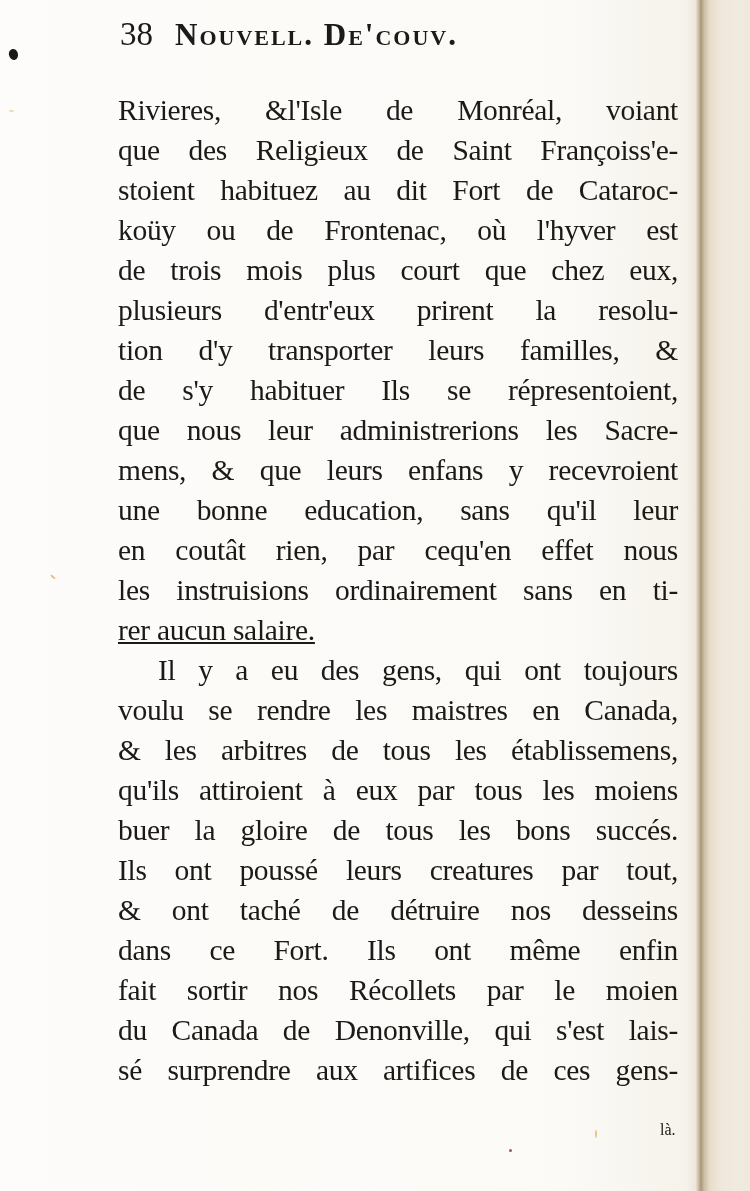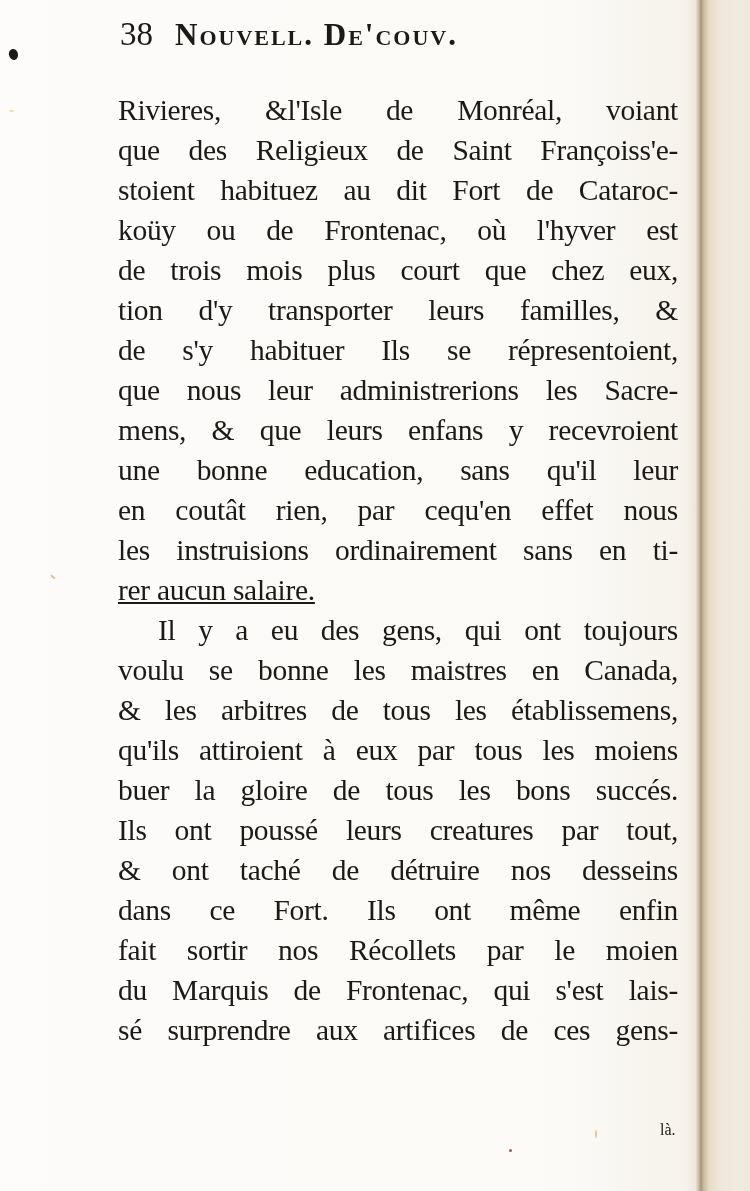--- a/index.html
+++ b/index.html
@@ -141,6 +141,7 @@
   <div class="line">stoient habituez au dit Fort de Cataroc-</div>
   <div class="line">koüy ou de Frontenac, où l'hyver est</div>
   <div class="line">de trois mois plus court que chez eux,</div>
+  <div class="line">plusieurs d'entr'eux prirent la resolu-</div>
   <div class="line">tion d'y transporter leurs familles, &amp;</div>
   <div class="line">de s'y habituer Ils se répresentoient,</div>
   <div class="line">que nous leur administrerions les Sacre-</div>

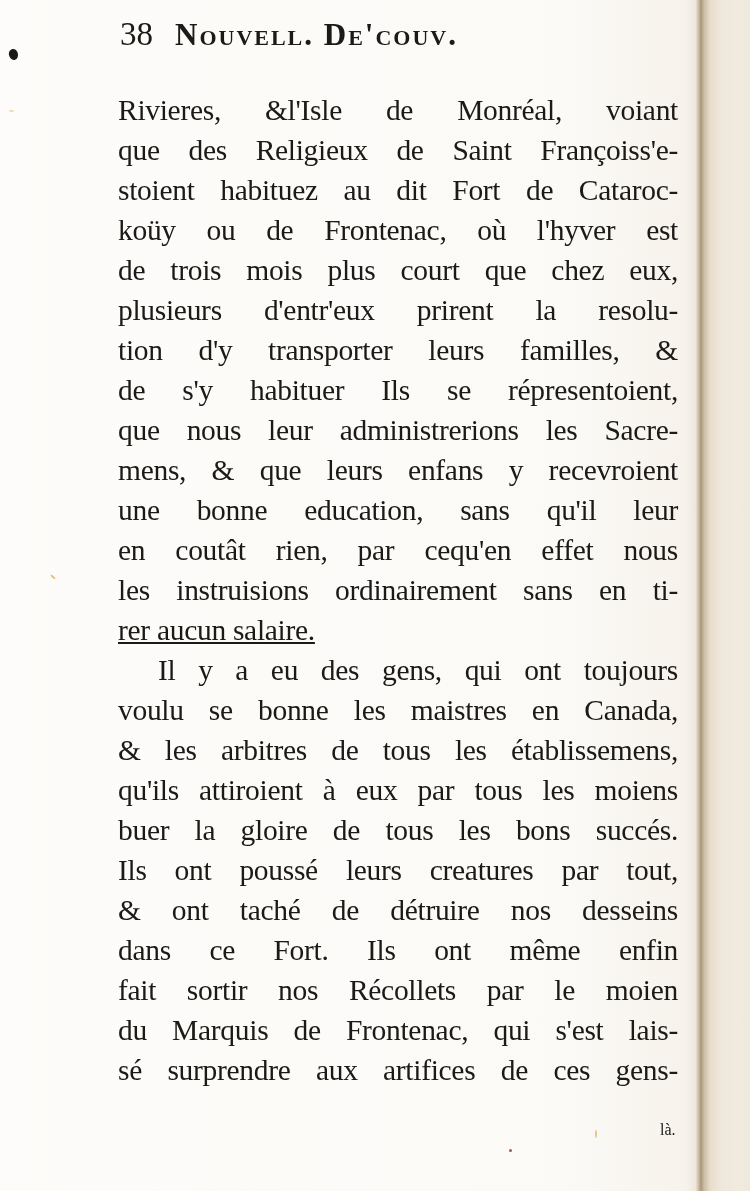--- a/index.html
+++ b/index.html
@@ -151,7 +151,7 @@
   <div class="line">les instruisions ordinairement sans en ti-</div>
   <div class="line last">rer aucun salaire.</div>
   <div class="line indent">Il y a eu des gens, qui ont toujours</div>
-  <div class="line">voulu se bonne les maistres en Canada,</div>
+  <div class="line">voulu se rendre les maistres en Canada,</div>
   <div class="line">&amp; les arbitres de tous les établissemens,</div>
   <div class="line">qu'ils attiroient à eux par tous les moiens</div>
   <div class="line">buer la gloire de tous les bons succés.</div>

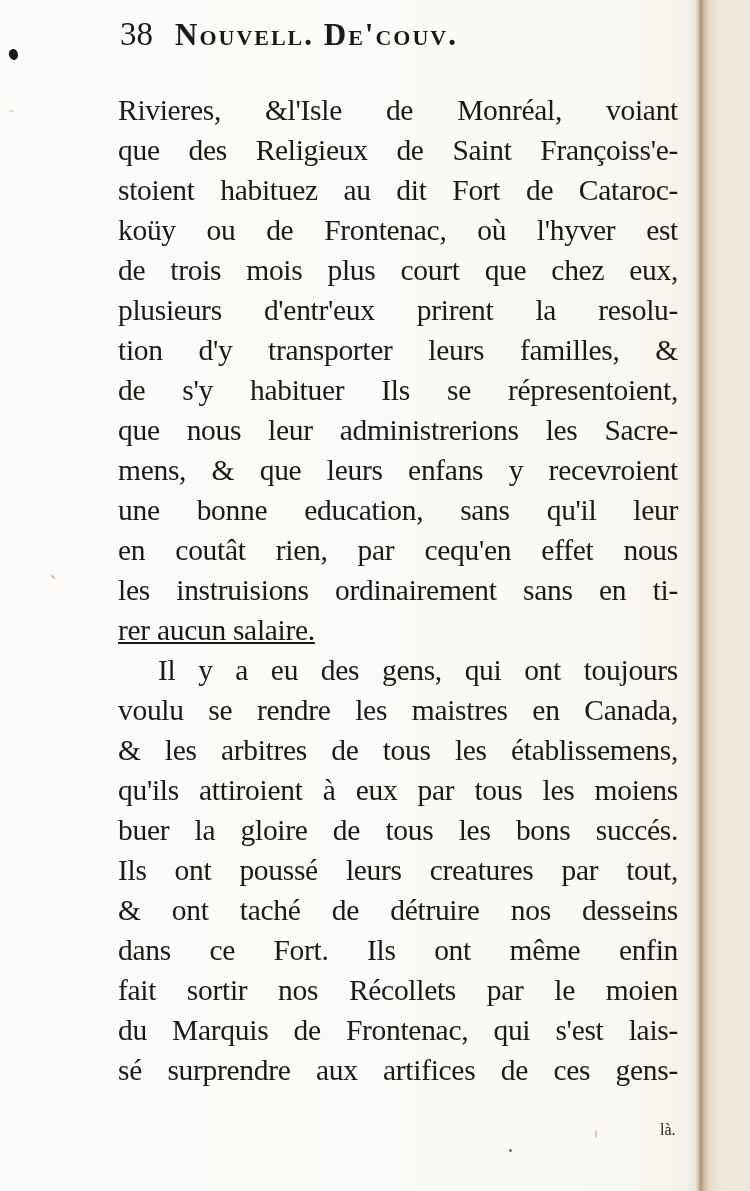--- a/index.html
+++ b/index.html
@@ -159,7 +159,7 @@
   <div class="line">&amp; ont taché de détruire nos desseins</div>
   <div class="line">dans ce Fort. Ils ont même enfin</div>
   <div class="line">fait sortir nos Récollets par le moien</div>
-  <div class="line">du Marquis de Frontenac, qui s'est lais-</div>
+  <div class="line">du Canada de Denonville, qui s'est lais-</div>
   <div class="line">sé surprendre aux artifices de ces gens-</div>
 </div>
 

